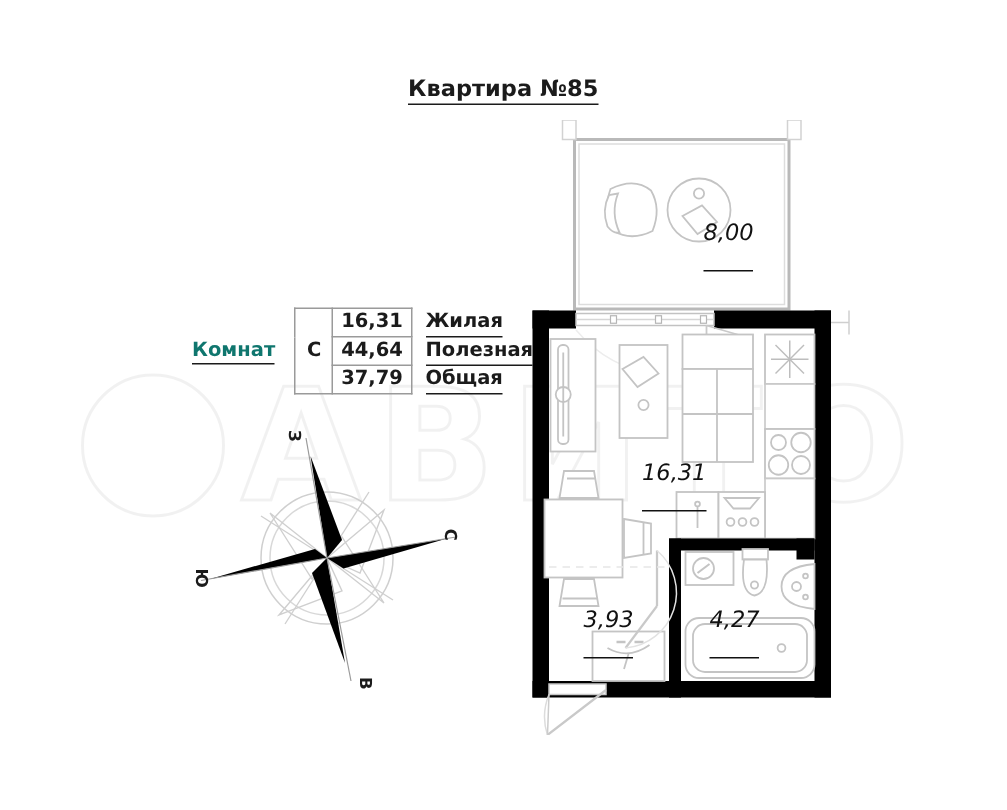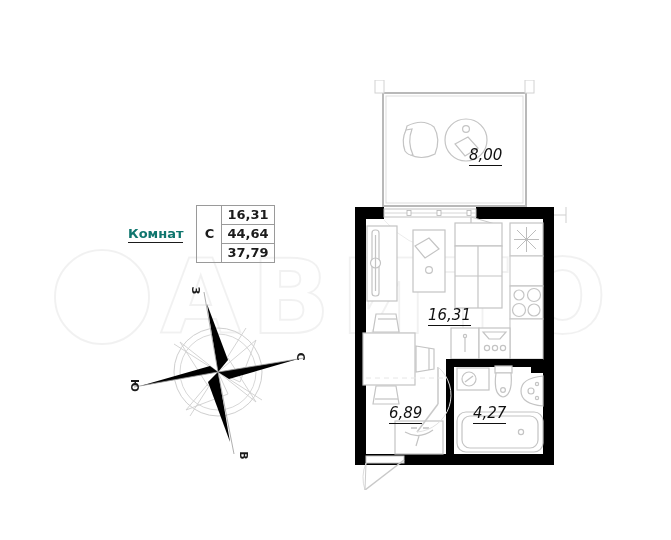--- a/index.html
+++ b/index.html
@@ -183,6 +183,9 @@
       <span>АВИТО</span>
   </div>
 
+  <div id="title">
+    <span>Квартира №85</span>
+  </div>
 
   <div id="info-block">
     <div id="rooms-label">Комнат</div>

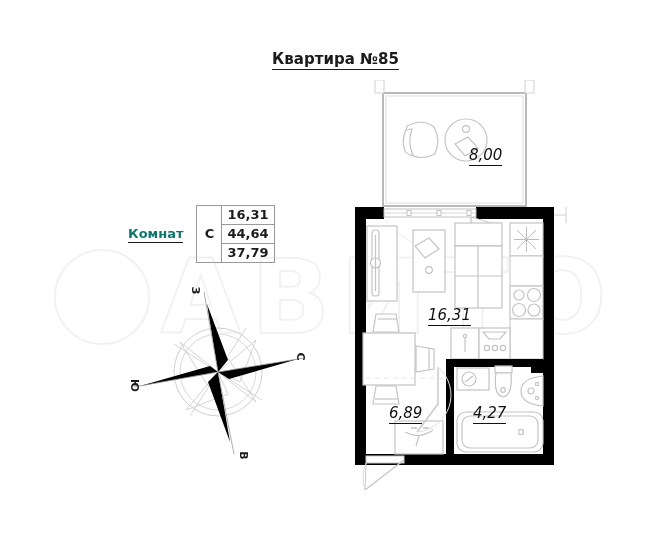--- a/index.html
+++ b/index.html
@@ -165,7 +165,7 @@
   }
   .plan-area span {
     border-bottom: 1.4px solid #111111;
-    padding-bottom: 1px;
+    padding-bottom: 16px;
     margin-top: 40px;
   }
   #area-balcony { left: 469px; top: 146px; }

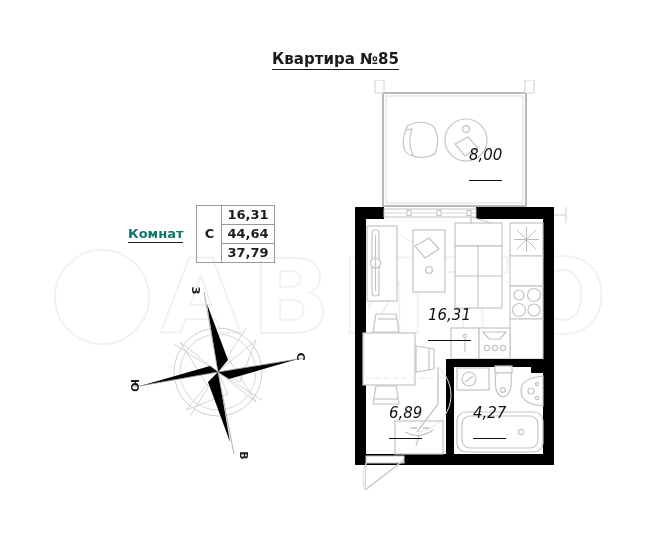--- a/index.html
+++ b/index.html
@@ -203,6 +203,11 @@
       </tr>
     </tbody>
       </table>
+    <div class="area-names">
+      <div>Жилая</div>
+      <div>Полезная</div>
+      <div>Общая</div>
+    </div>
   </div>
 
   <div id="compass">

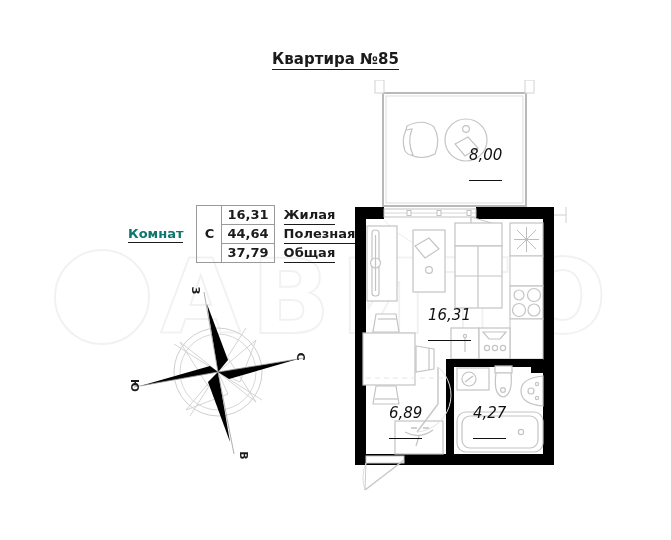--- a/index.html
+++ b/index.html
@@ -455,7 +455,7 @@
     <span>16,31</span>
   </div>
   <div class="plan-area" id="area-hall">
-    <span>6,89</span>
+    <span>3,93</span>
   </div>
   <div class="plan-area" id="area-bath">
     <span>4,27</span>

